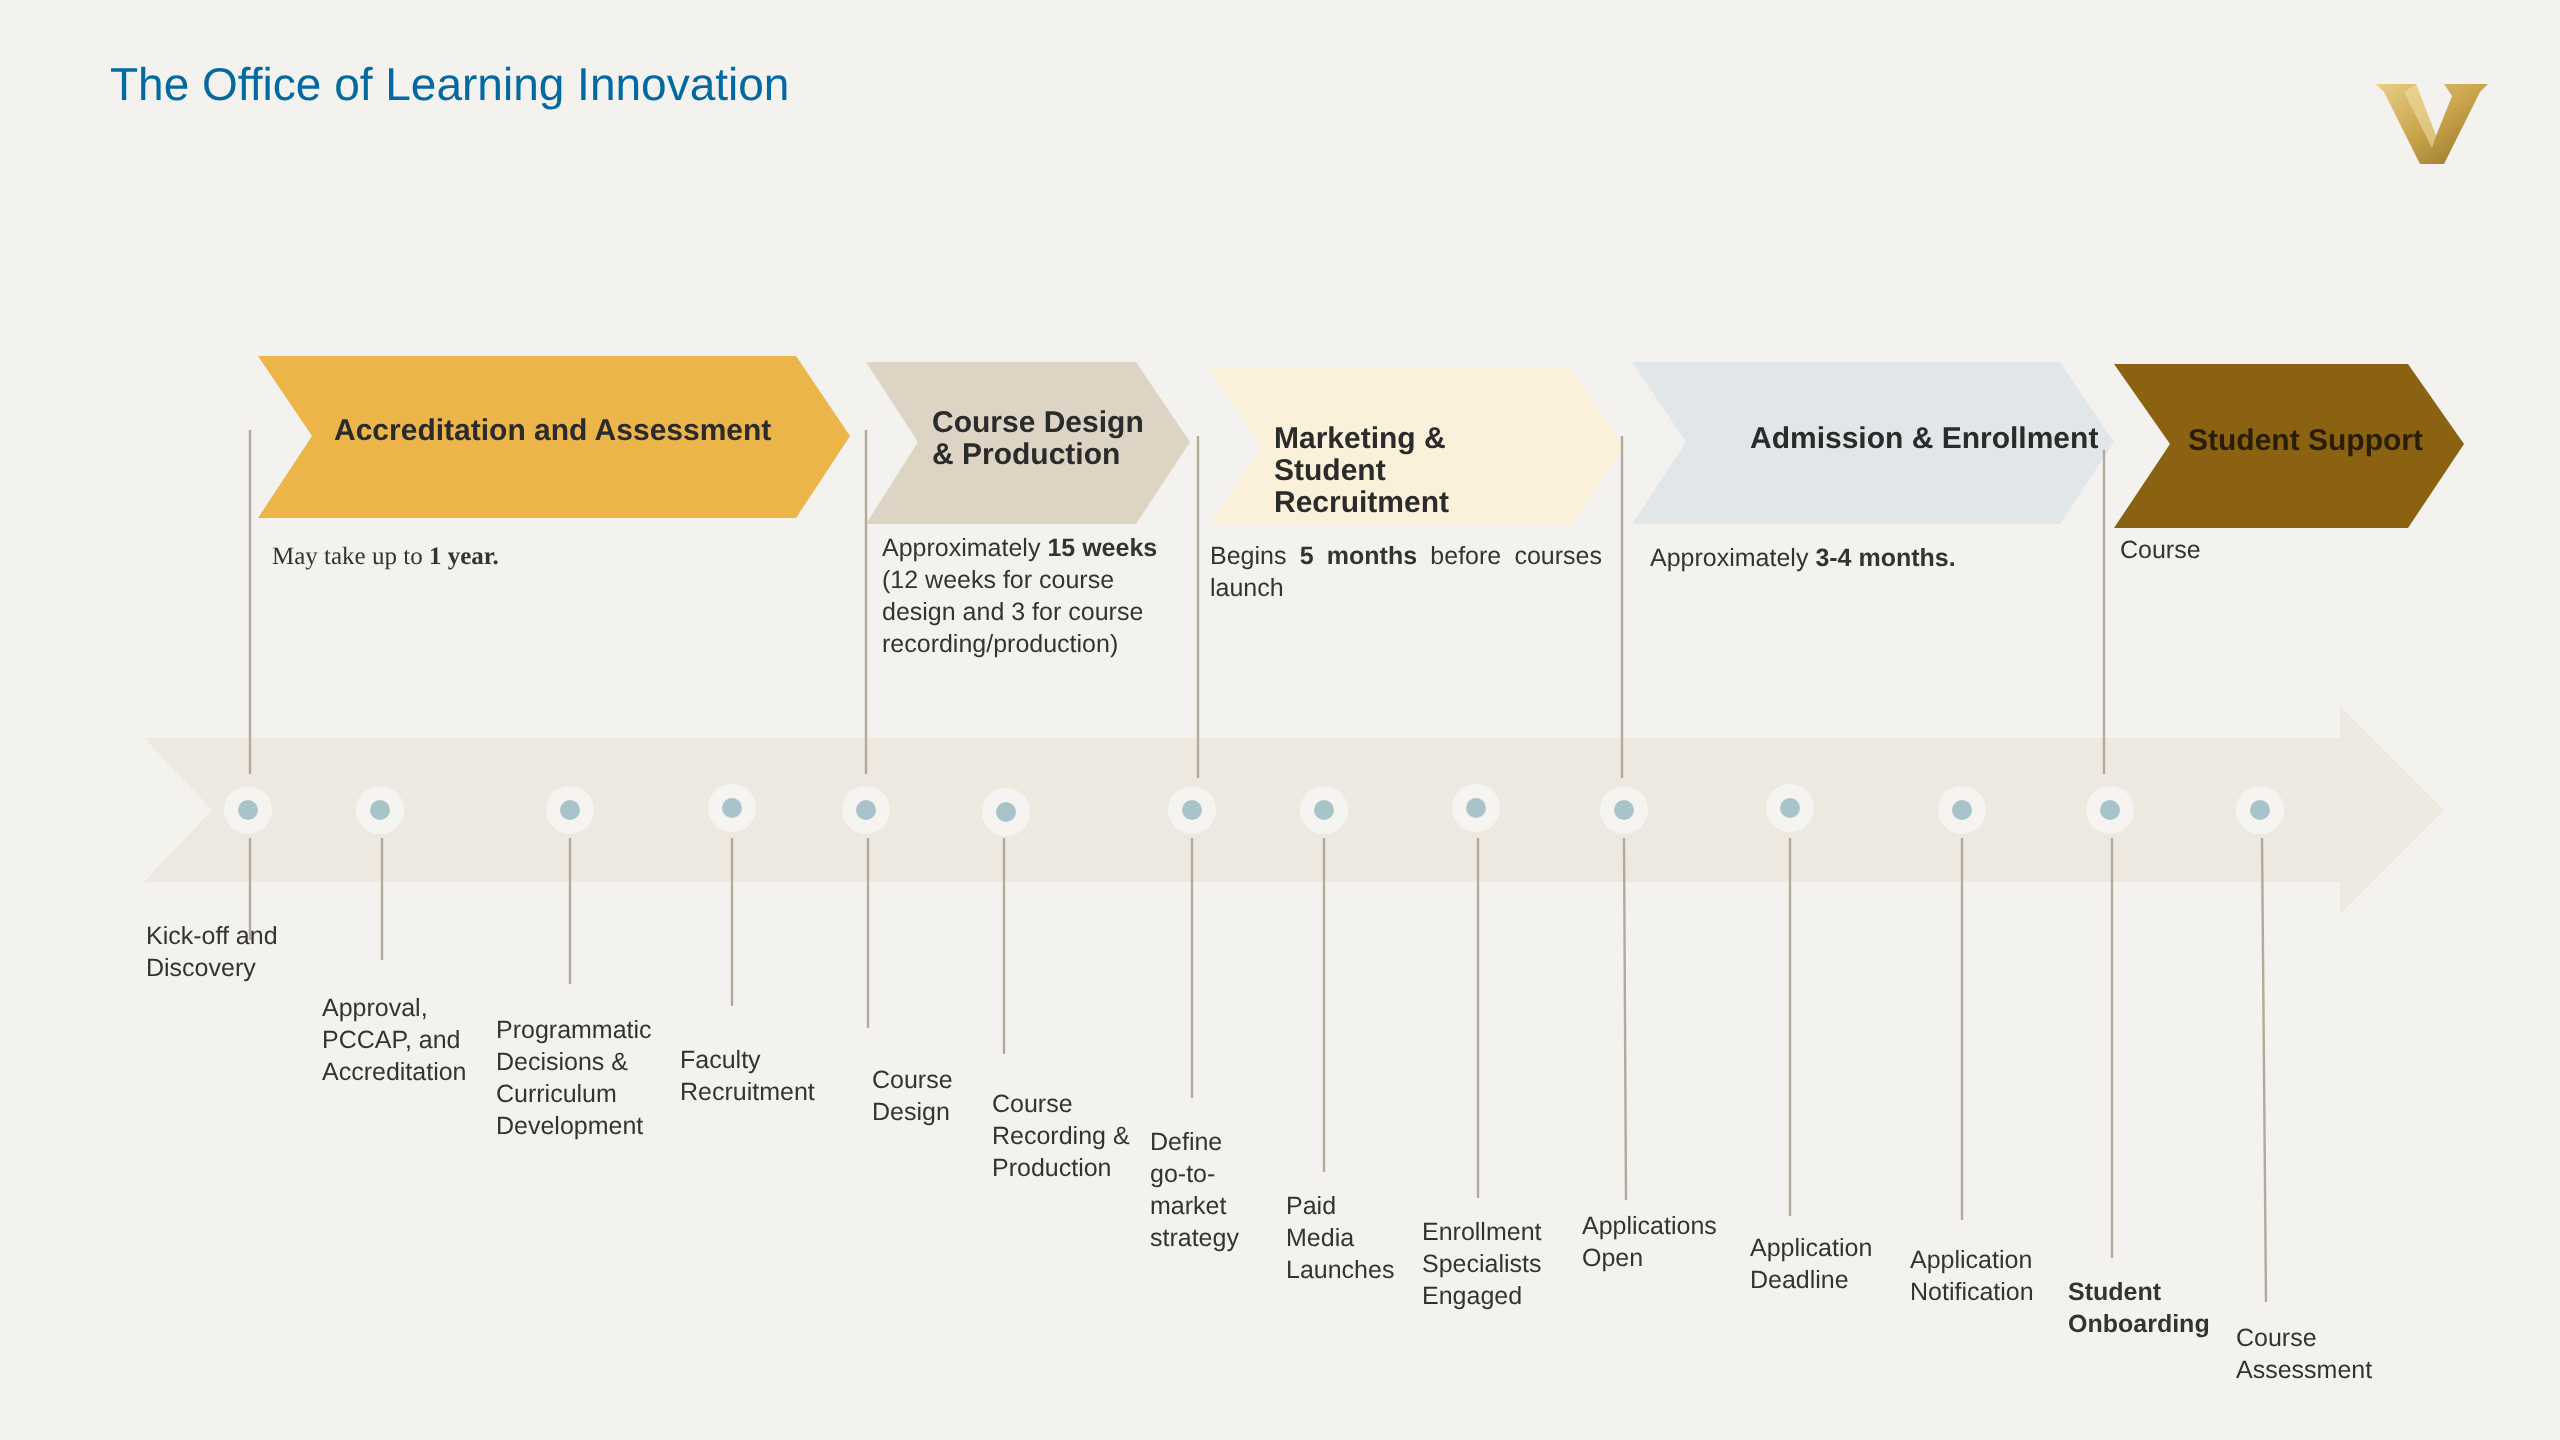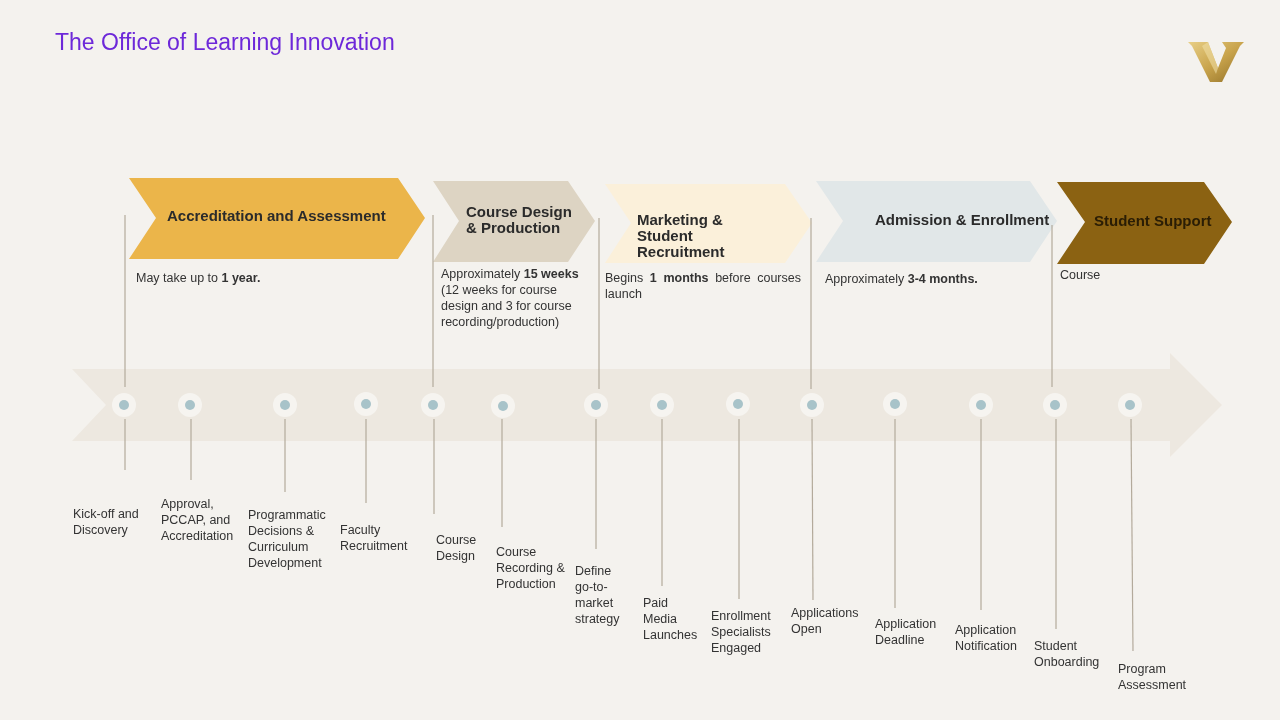--- a/index.html
+++ b/index.html
@@ -11,7 +11,7 @@
     position:relative;
   }
   .title-block { position:absolute; left:55px; top:28px; }
-  .title-1 { font-size:23px; line-height:28px; color:#6d28d9; }
+  .title-1 { font-size:23px; line-height:28px; color:#0369a1; }
   .title-2 { font-size:23px; line-height:28px; font-weight:bold; color:#1f1f1f; }
   .logo { position:absolute; left:1186px; top:42px; width:60px; height:42px; }
 

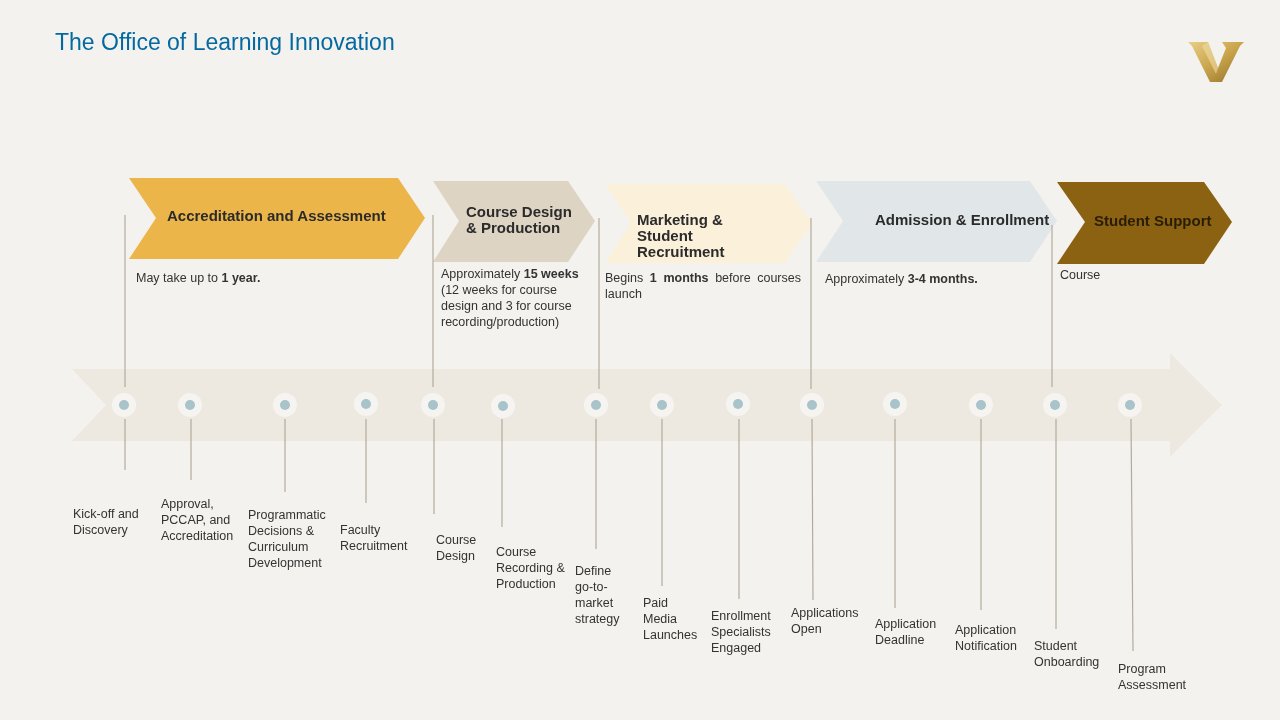--- a/index.html
+++ b/index.html
@@ -108,7 +108,7 @@
 <div class="phase-label" style="left:875px;top:212px;width:180px;">Admission &amp; Enrollment</div>
 <div class="phase-label" style="left:1094px;top:213px;width:120px;color:#2a1d05;">Student Support</div>
 
-<div class="phase-desc" style="left:136px;top:270px;width:280px;">
+<div class="phase-desc" style="left:136px;top:270px;width:280px;font-family:Liberation Serif, serif;">
   <span>May take up to </span><b>1 year.</b><span></span>
 </div>
 <div class="phase-desc" style="left:441px;top:266px;width:152px;">

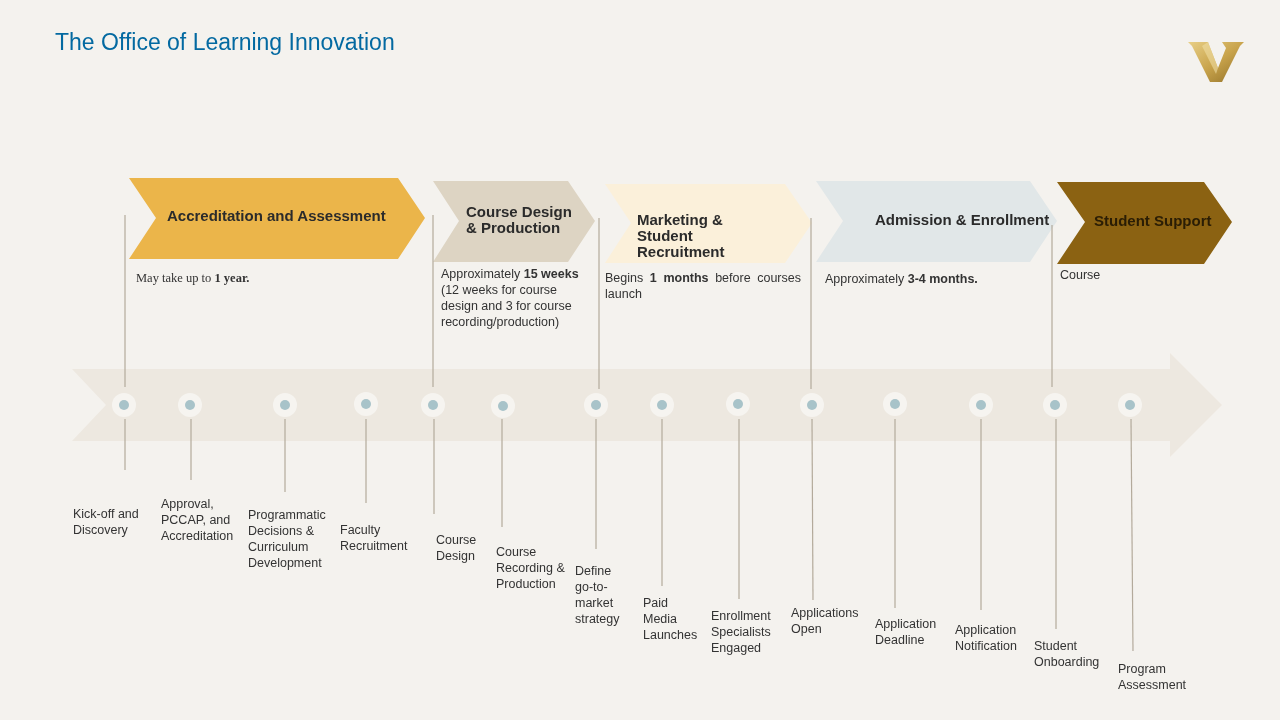--- a/index.html
+++ b/index.html
@@ -115,7 +115,7 @@
   <span>Approximately </span><b>15 weeks</b><span> (12 weeks for course design and 3 for course recording/production)</span>
 </div>
 <div class="phase-desc" style="left:605px;top:270px;width:196px;text-align:justify;">
-  <span>Begins </span><b>1 months</b><span> before courses launch</span>
+  <span>Begins </span><b>5 months</b><span> before courses launch</span>
 </div>
 <div class="phase-desc" style="left:825px;top:271px;width:220px;">
   <span>Approximately </span><b>3-4 months.</b><span></span>

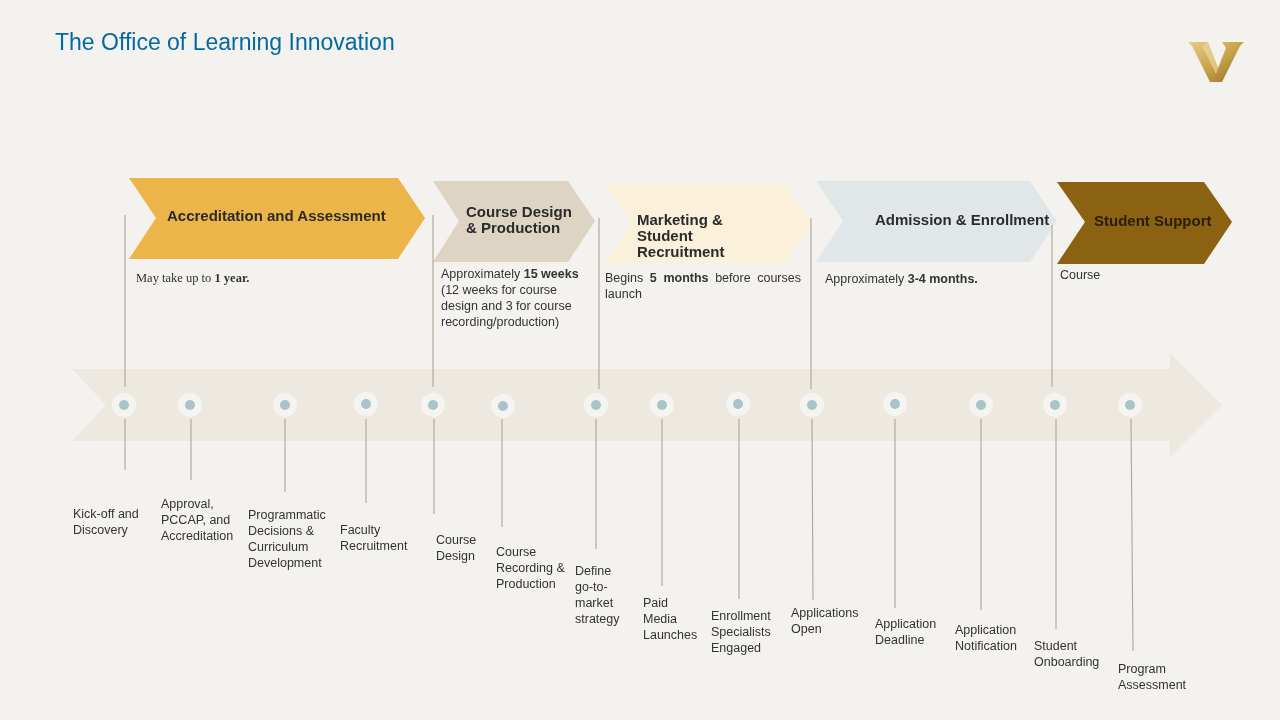--- a/index.html
+++ b/index.html
@@ -124,7 +124,7 @@
   <span>Course</span><b></b><span></span>
 </div>
 
-<div class="milestone-label" style="left:73px;top:506px;width:78px;">Kick-off and Discovery</div>
+<div class="milestone-label" style="left:73px;top:460px;width:78px;">Kick-off and Discovery</div>
 <div class="milestone-label" style="left:161px;top:496px;width:80px;">Approval, PCCAP, and Accreditation</div>
 <div class="milestone-label" style="left:248px;top:507px;width:84px;">Programmatic Decisions &amp; Curriculum Development</div>
 <div class="milestone-label" style="left:340px;top:522px;width:76px;">Faculty Recruitment</div>

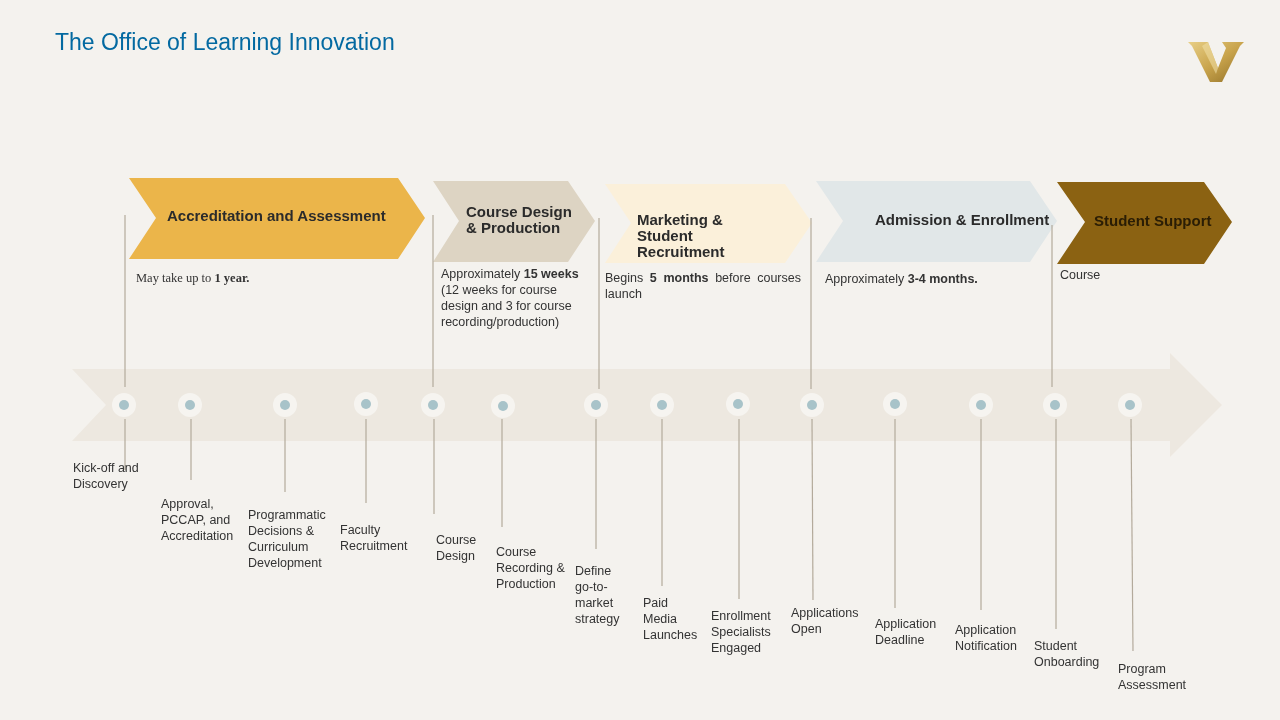--- a/index.html
+++ b/index.html
@@ -136,7 +136,7 @@
 <div class="milestone-label" style="left:791px;top:605px;width:76px;">Applications Open</div>
 <div class="milestone-label" style="left:875px;top:616px;width:70px;">Application Deadline</div>
 <div class="milestone-label" style="left:955px;top:622px;width:72px;">Application Notification</div>
-<div class="milestone-label" style="left:1034px;top:638px;width:76px;">Student Onboarding</div>
+<div class="milestone-label" style="left:1034px;top:638px;width:76px;font-weight:bold;">Student Onboarding</div>
 <div class="milestone-label" style="left:1118px;top:661px;width:80px;">Program Assessment</div>
 
 </body></html>

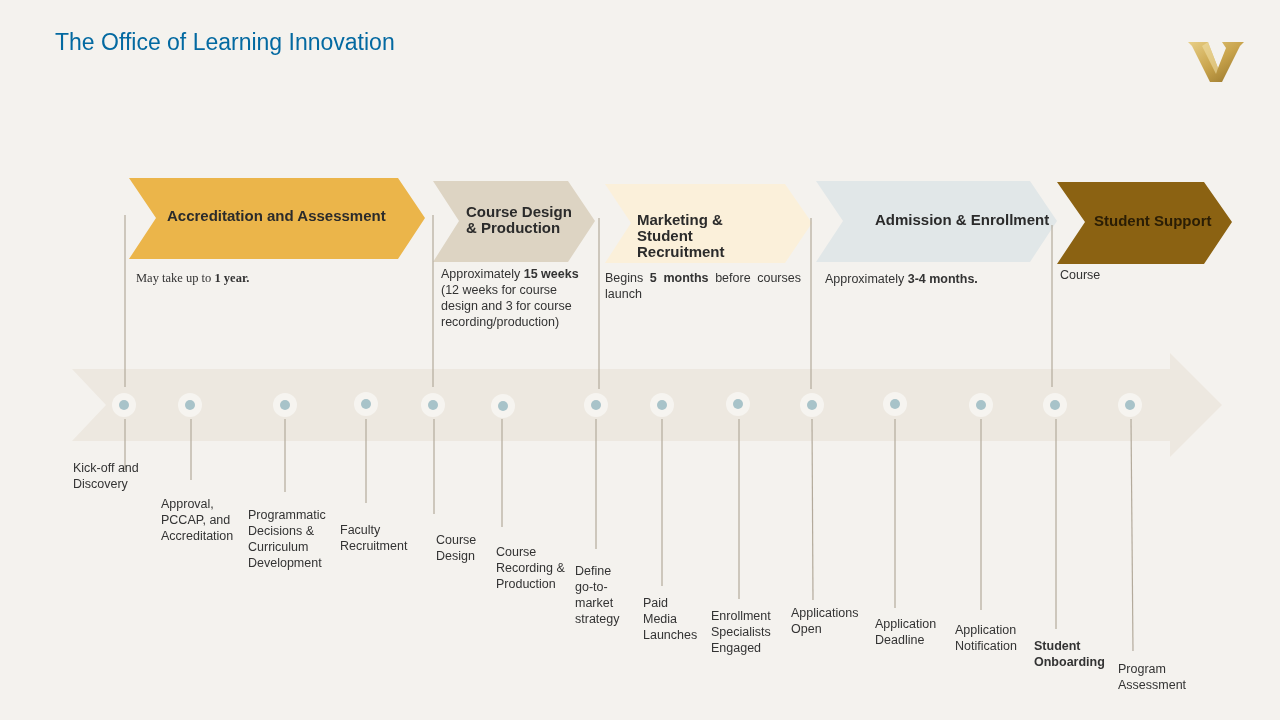--- a/index.html
+++ b/index.html
@@ -137,6 +137,6 @@
 <div class="milestone-label" style="left:875px;top:616px;width:70px;">Application Deadline</div>
 <div class="milestone-label" style="left:955px;top:622px;width:72px;">Application Notification</div>
 <div class="milestone-label" style="left:1034px;top:638px;width:76px;font-weight:bold;">Student Onboarding</div>
-<div class="milestone-label" style="left:1118px;top:661px;width:80px;">Program Assessment</div>
+<div class="milestone-label" style="left:1118px;top:661px;width:80px;">Course Assessment</div>
 
 </body></html>

